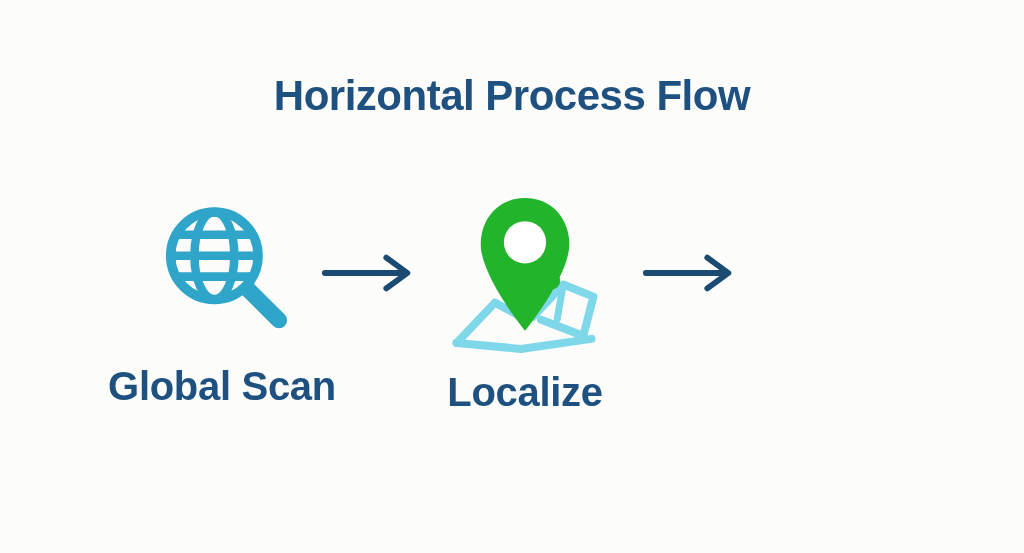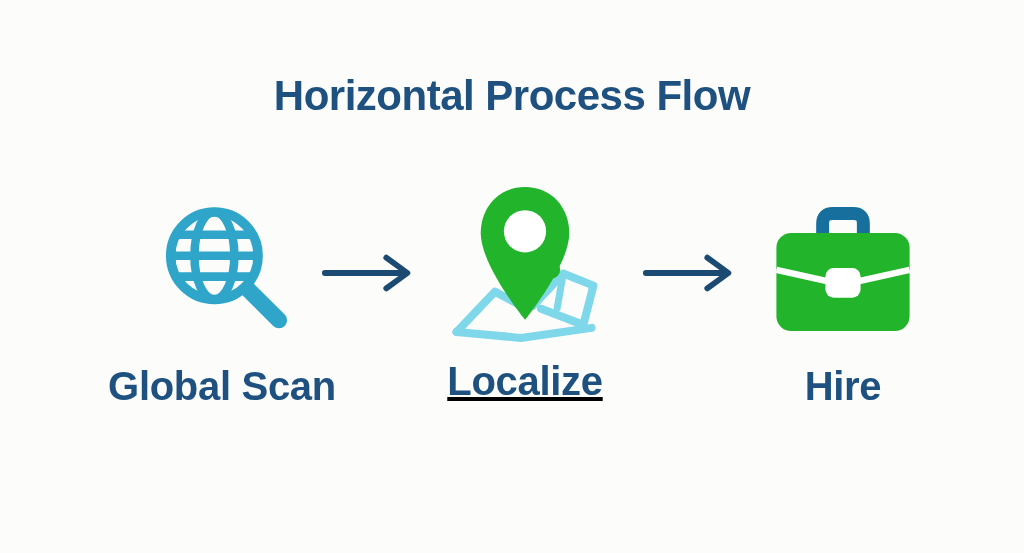--- a/index.html
+++ b/index.html
@@ -34,7 +34,7 @@
     align-items: center;
   }
   .step-1 { left: 72px;  top: 188px; }
-  .step-2 { left: 375px; top: 183px; text-decoration: underline; }
+  .step-2 { left: 375px; top: 194px; }
   .step-3 { left: 693px; top: 188px; }
 
   .icon-box {

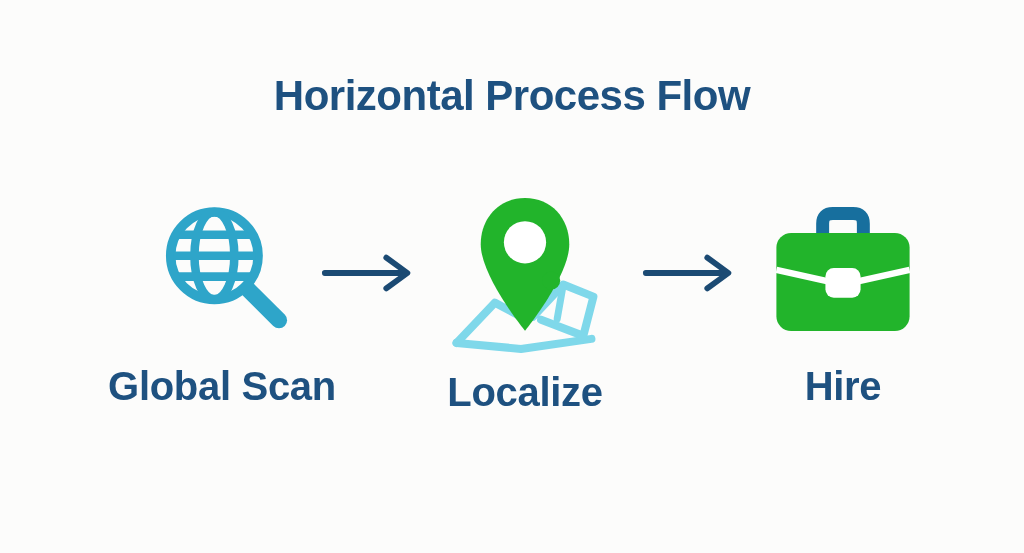--- a/index.html
+++ b/index.html
@@ -130,21 +130,6 @@
     </svg>
   </div>
 
-  <div class="step step-3">
-    <div class="icon-box">
-      <svg width="148" height="140" viewBox="0 0 160 150" aria-hidden="true">
-
-        <path class="st-handle" d="M 58 42 L 58 26 Q 58 15 69 15 L 91 15 Q 102 15 102 26 L 102 42" fill="none" stroke-width="14" stroke-linejoin="round"></path>
-
-        <rect class="fl-green" x="8" y="36" width="144" height="106" rx="16"></rect>
-
-        <path class="st-white" d="M 8 76 L 80 92 L 152 76" fill="none" stroke-width="7"></path>
-
-        <rect class="fl-white" x="61" y="74" width="38" height="32" rx="9"></rect>
-      </svg>
-    </div>
-    <div class="step-label">Hire</div>
-  </div>
 
 </div>
 

